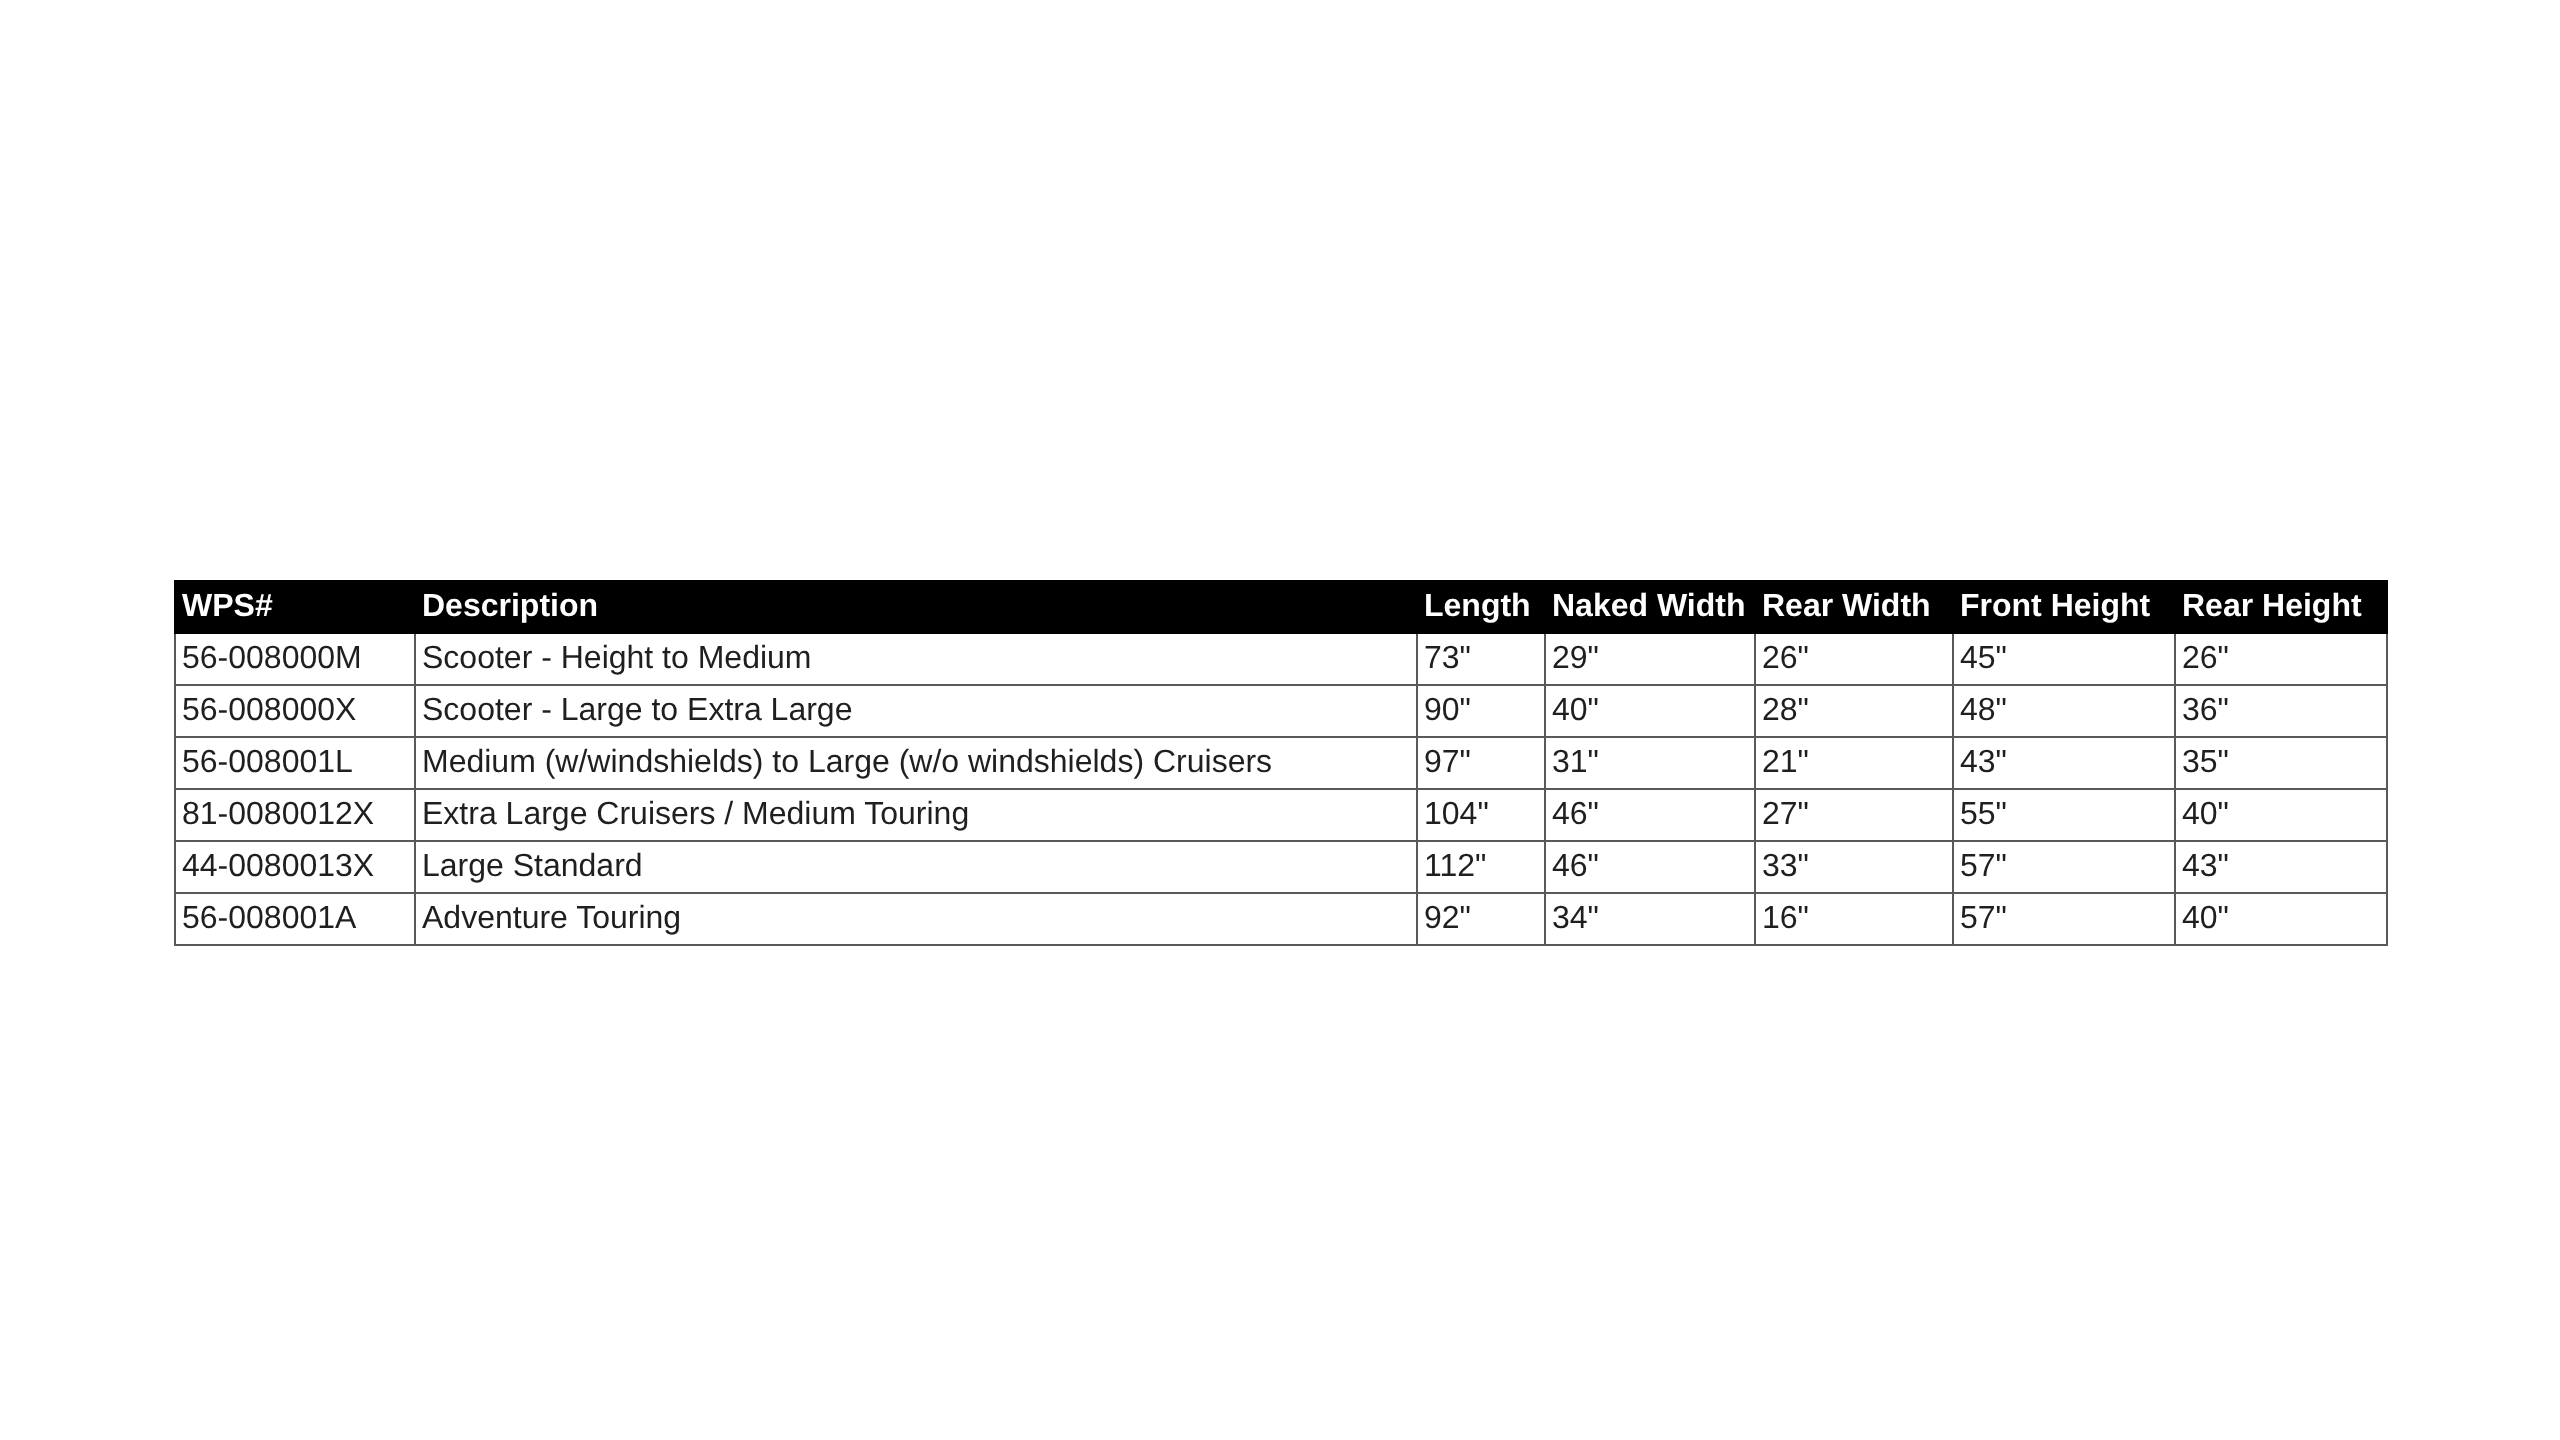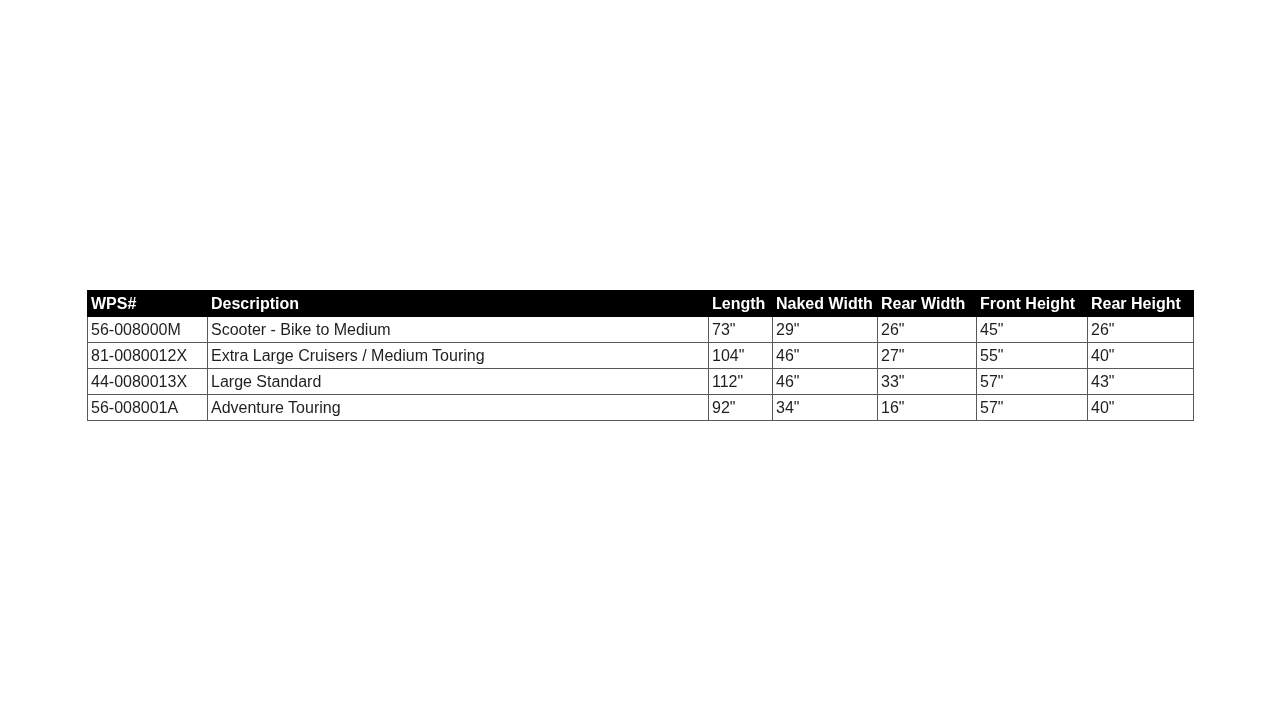--- a/index.html
+++ b/index.html
@@ -86,7 +86,7 @@
       <tbody>
           <tr>
             <td class="al">56-008000M</td>
-            <td class="al">Scooter - Bike to Medium</td>
+            <td class="al">Scooter - Height to Medium</td>
             <td class="ac">73"</td>
             <td class="ac">29"</td>
             <td class="ac">26"</td>

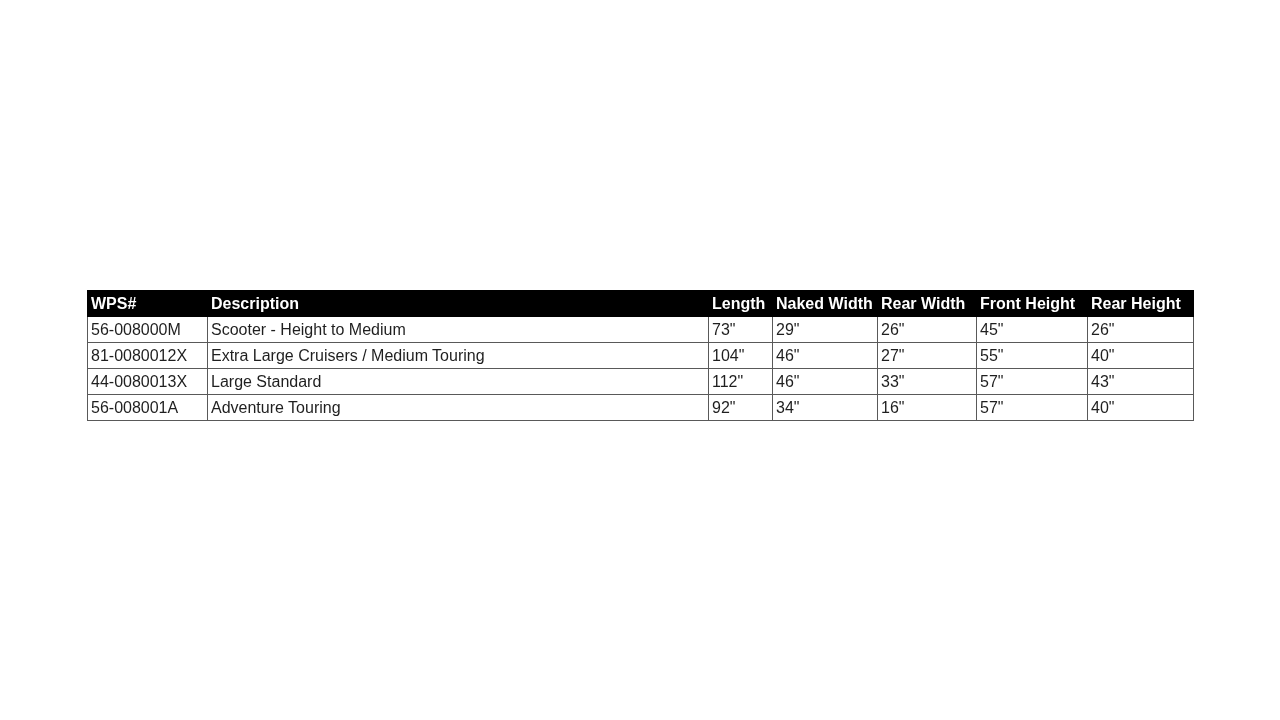--- a/index.html
+++ b/index.html
@@ -94,6 +94,15 @@
             <td class="ac">26"</td>
           </tr>
           <tr>
+            <td class="al">56-008000X</td>
+            <td class="al">Scooter - Large to Extra Large</td>
+            <td class="ac">90"</td>
+            <td class="ac">40"</td>
+            <td class="ac">28"</td>
+            <td class="ac">48"</td>
+            <td class="ac">36"</td>
+          </tr>
+          <tr>
             <td class="al">81-0080012X</td>
             <td class="al">Extra Large Cruisers / Medium Touring</td>
             <td class="ac">104"</td>

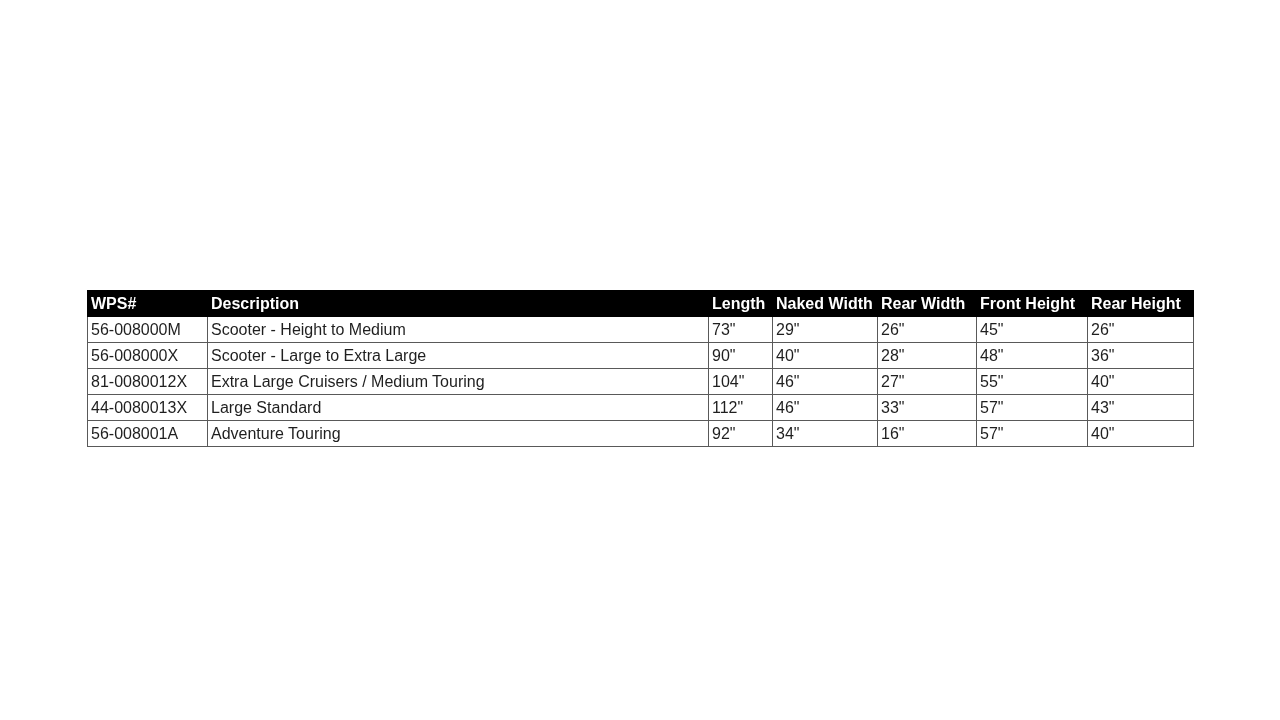--- a/index.html
+++ b/index.html
@@ -103,6 +103,15 @@
             <td class="ac">36"</td>
           </tr>
           <tr>
+            <td class="al">56-008001L</td>
+            <td class="al">Medium (w/windshields) to Large (w/o windshields) Cruisers</td>
+            <td class="ac">97"</td>
+            <td class="ac">31"</td>
+            <td class="ac">21"</td>
+            <td class="ac">43"</td>
+            <td class="ac">35"</td>
+          </tr>
+          <tr>
             <td class="al">81-0080012X</td>
             <td class="al">Extra Large Cruisers / Medium Touring</td>
             <td class="ac">104"</td>

